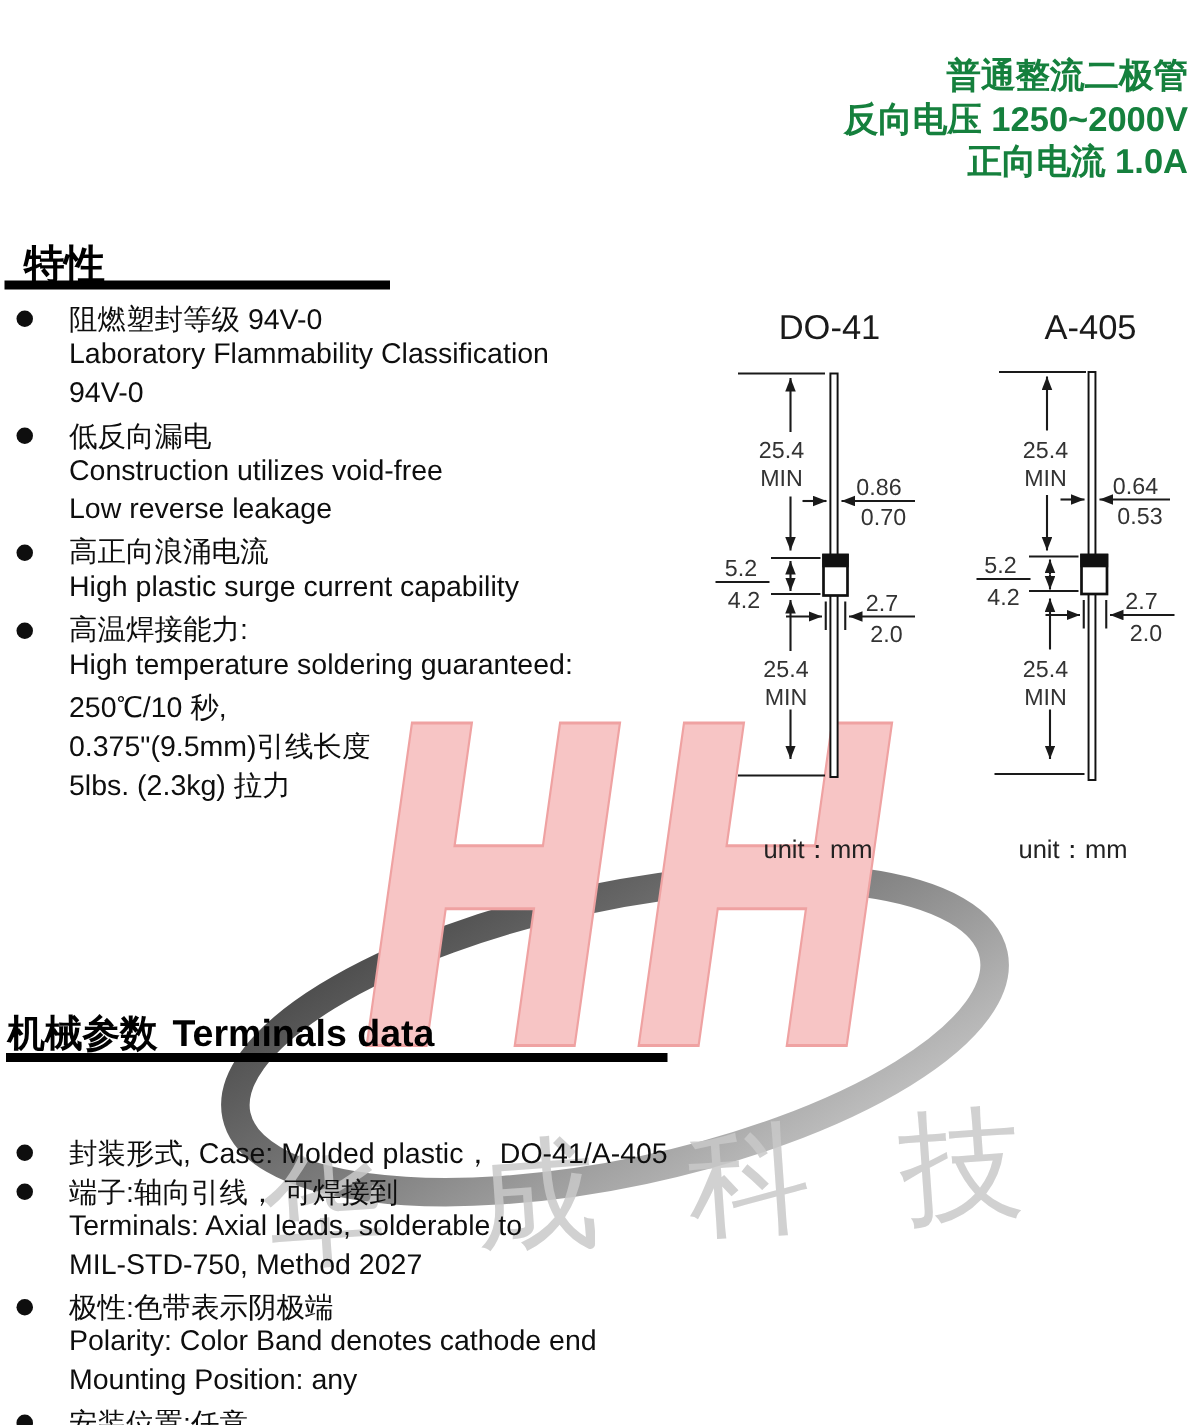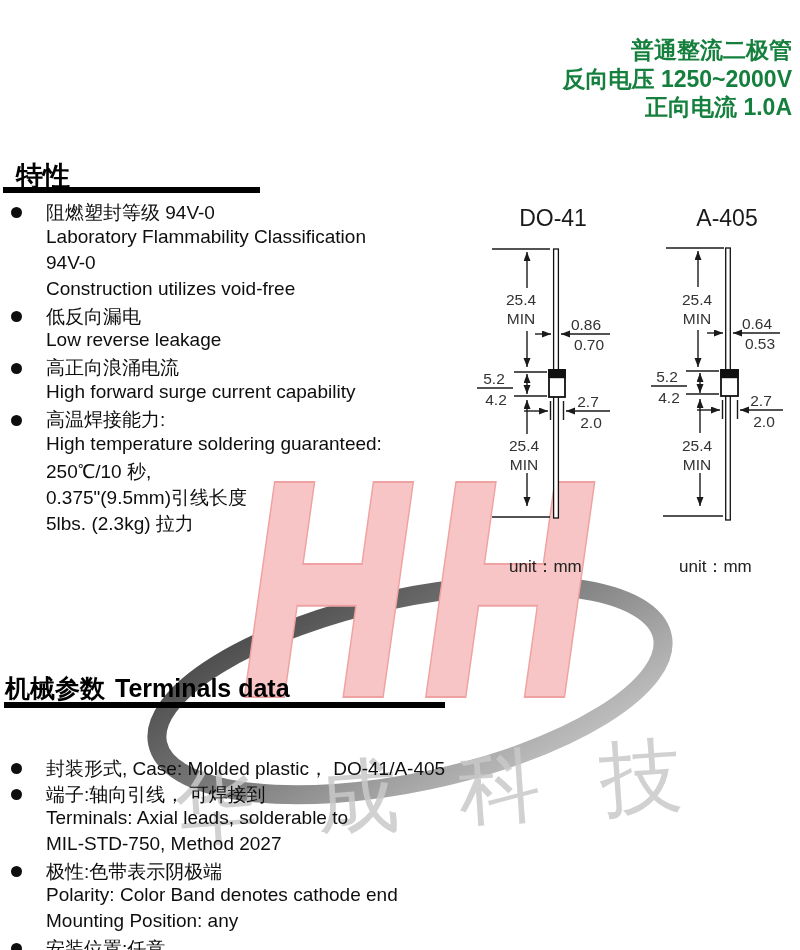--- a/index.html
+++ b/index.html
@@ -91,11 +91,11 @@
         <span>94V-0</span>
       </div>
     <div class="frow">
+        <span class="bdot"></span>
+        <span>低反向漏电</span>
+      </div>
+    <div class="frow">
         <span>Construction utilizes void-free</span>
-      </div>
-    <div class="frow">
-        <span class="bdot"></span>
-        <span>低反向漏电</span>
       </div>
     <div class="frow">
         <span>Low reverse leakage</span>

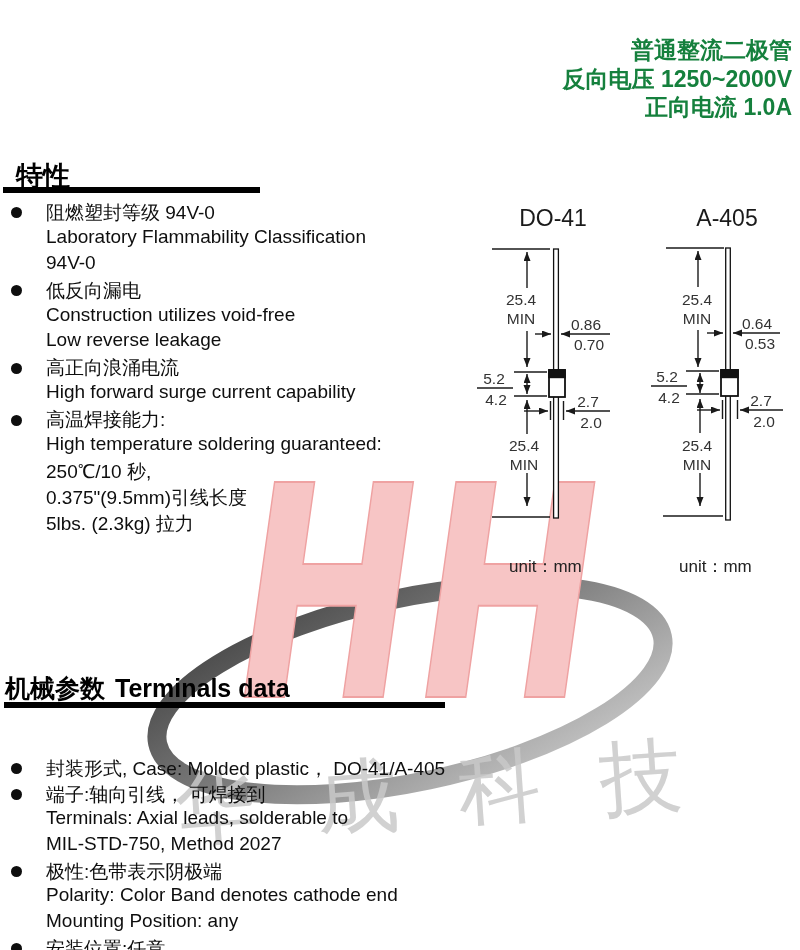--- a/index.html
+++ b/index.html
@@ -105,7 +105,7 @@
         <span>高正向浪涌电流</span>
       </div>
     <div class="frow">
-        <span>High forward surge current capability</span>
+        <span>High plastic surge current capability</span>
       </div>
     <div class="frow">
         <span class="bdot"></span>

